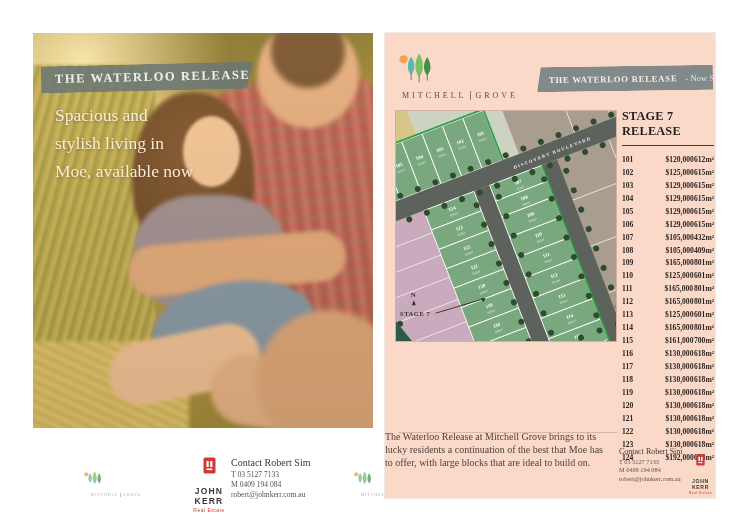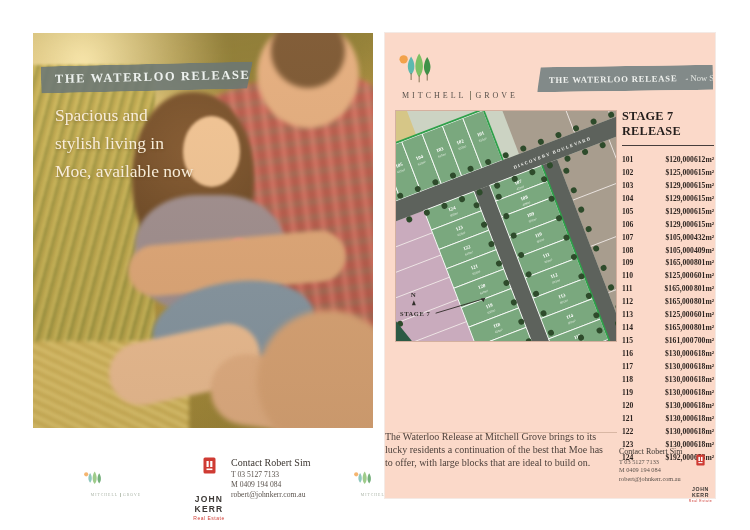--- a/index.html
+++ b/index.html
@@ -46,7 +46,7 @@
   .mg-faint .mg-bar{height:4px;background:#b9c2b4;}
   
   .jk-logo{text-align:center;}
-  .jk-name{font-family:"Liberation Sans",sans-serif;font-weight:bold;letter-spacing:1.2px;color:#3c3835;font-size:8.5px;margin-top:16px;text-align:center;}
+  .jk-name{font-family:"Liberation Sans",sans-serif;font-weight:bold;letter-spacing:1.2px;color:#3c3835;font-size:8.5px;margin-top:8px;text-align:center;}
   .jk-tag{font-family:"Liberation Sans",sans-serif;color:#cf3b33;font-size:5px;letter-spacing:.5px;margin-top:1px;}
   .jk-icon{display:inline-block;}
   .contact-block{line-height:1.35;color:#5a524c;}

